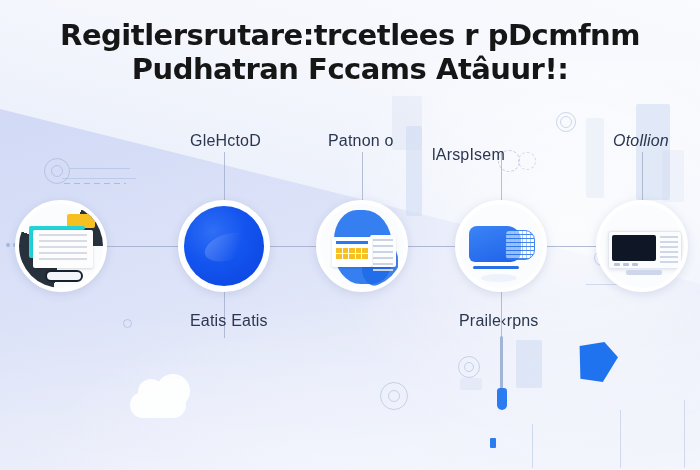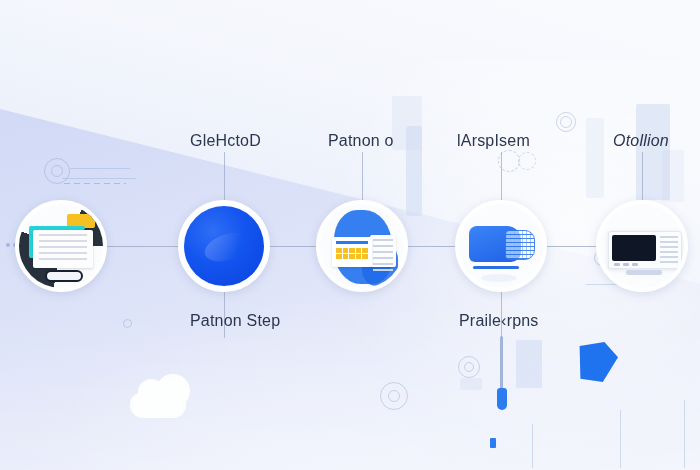--- a/index.html
+++ b/index.html
@@ -320,6 +320,10 @@
 
   <div class="cloud" style="left:130px;top:392px;width:56px;height:26px;"></div>
 
+  <div class="title">
+    <span class="l1">Regitlersrutare:trcetlees r pDcmfnm</span>
+    <span class="l2">Pudhatran Fccams Atâuur!:</span>
+  </div>
 
   <div class="track"></div>
 

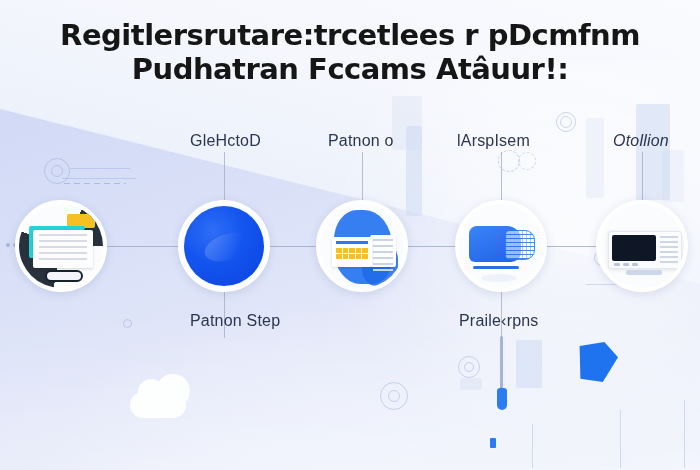--- a/index.html
+++ b/index.html
@@ -420,7 +420,7 @@
 
   <div class="label top" style="left:190px;">GleHctoD</div>
   <div class="label top" style="left:328px;">Patnon o</div>
-  <div class="label top" style="left:457px;">lArspIsem</div>
+  <div class="label top" style="left:432px;margin-top:14px;">lArspIsem</div>
   <div class="label top" style="left:613px;font-style:italic;">Otollion</div>
 
   <div class="label bot" style="left:190px;">Patnon Step</div>

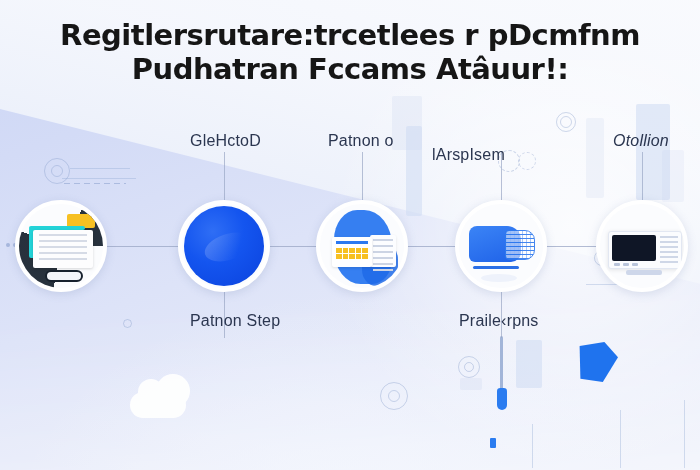--- a/index.html
+++ b/index.html
@@ -423,7 +423,7 @@
   <div class="label top" style="left:432px;margin-top:14px;">lArspIsem</div>
   <div class="label top" style="left:613px;font-style:italic;">Otollion</div>
 
-  <div class="label bot" style="left:190px;">Patnon Step</div>
+  <div class="label bot" style="left:190px;">Eatis Eatis</div>
   <div class="label bot" style="left:459px;">Praile‹rpns</div>
 
 </div>

